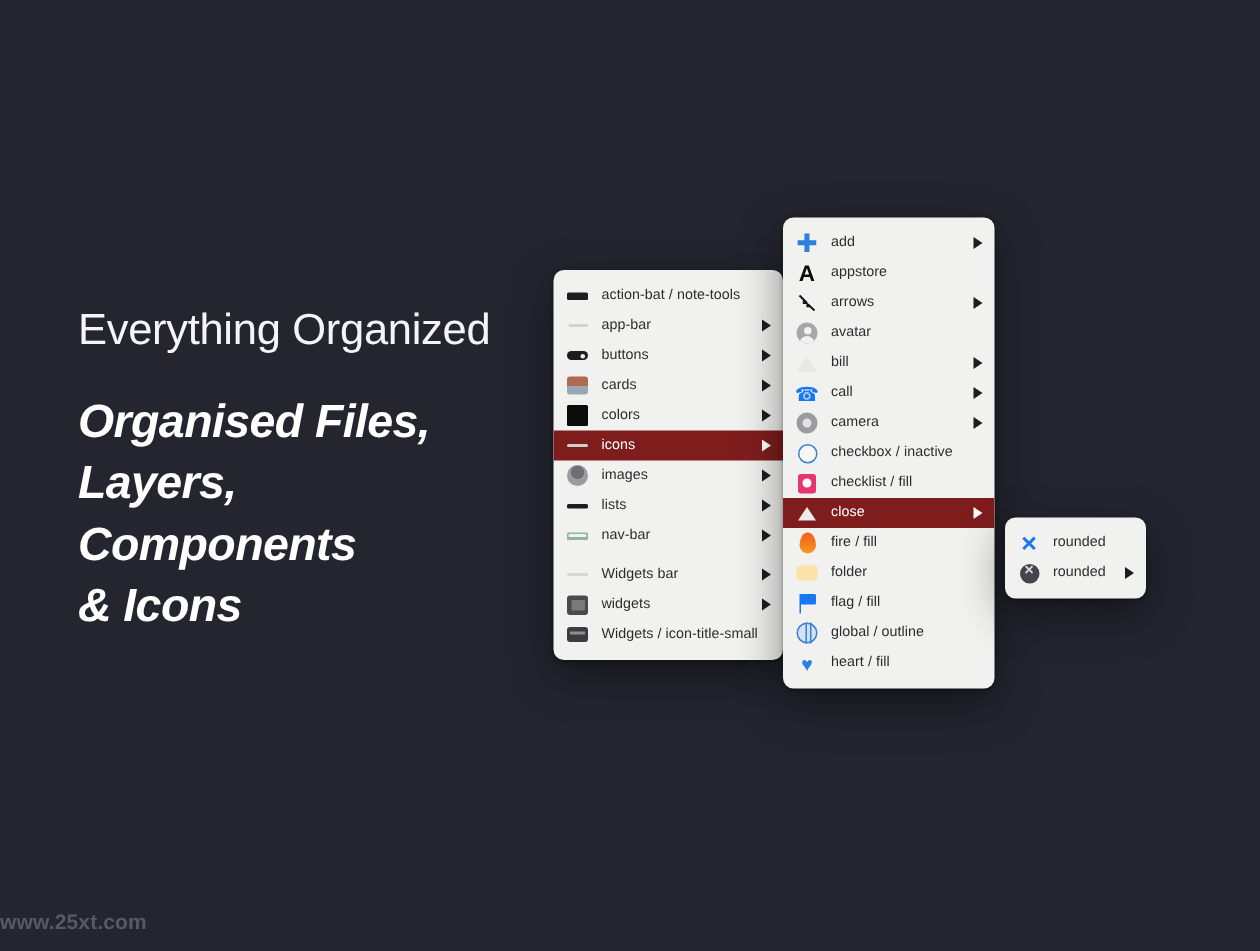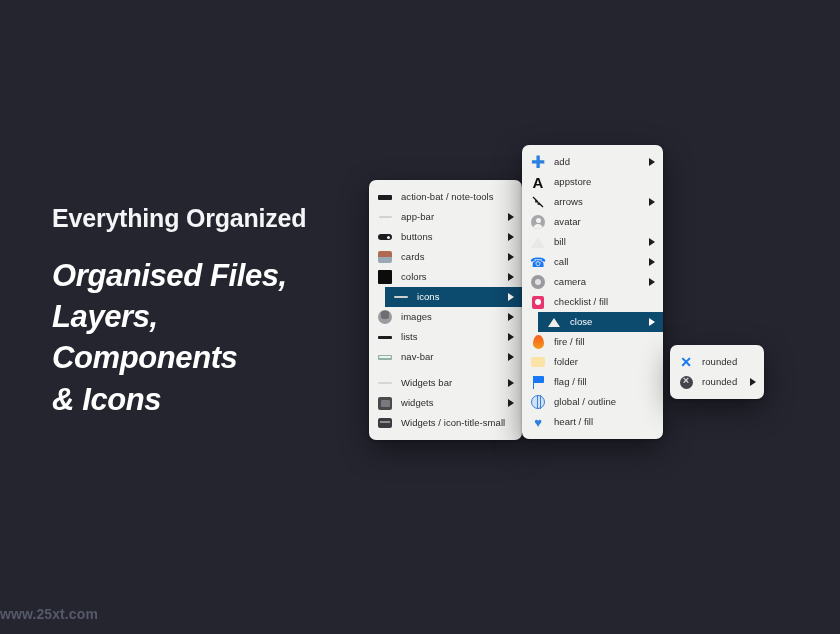--- a/index.html
+++ b/index.html
@@ -15,8 +15,8 @@
   #copy { position:absolute; left:52px; top:203px; width:330px; }
   #eyebrow {
     color:#f4f5f7;
-    font-size:25px;
-    font-weight:700;
+    font-size:29px;
+    font-weight:400;
     letter-spacing:-0.2px;
     line-height:1.2;
   }

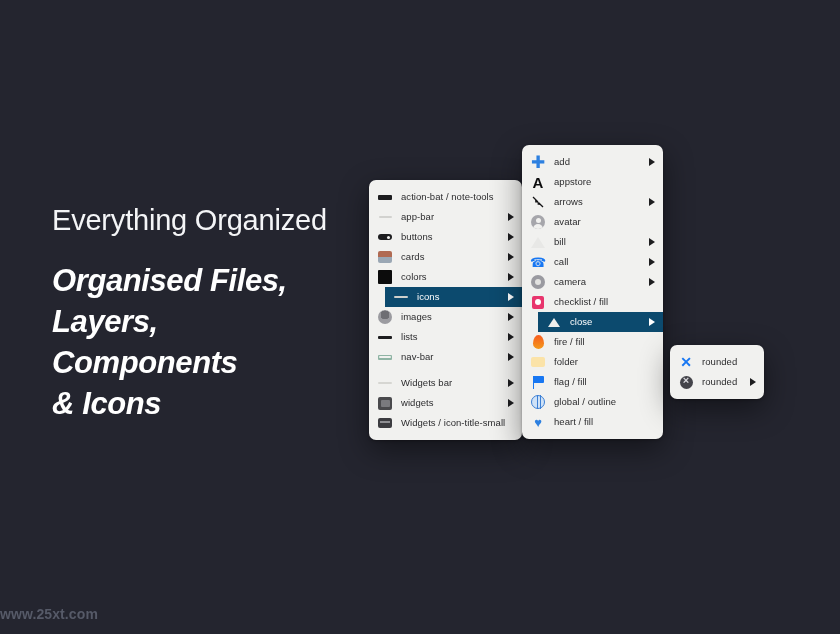--- a/index.html
+++ b/index.html
@@ -62,7 +62,7 @@
   #panel-icons .row { height:20px; }
   #panel-close .row { height:20px; }
 
-  .row.sel { background:#0c4a6e;margin-left:16px; }
+  .row.sel { background:#7f1d1d; }
   .row.sel .label { color:#ffffff; }
   .row.sel .caret { border-left-color:#ffffff; }
 

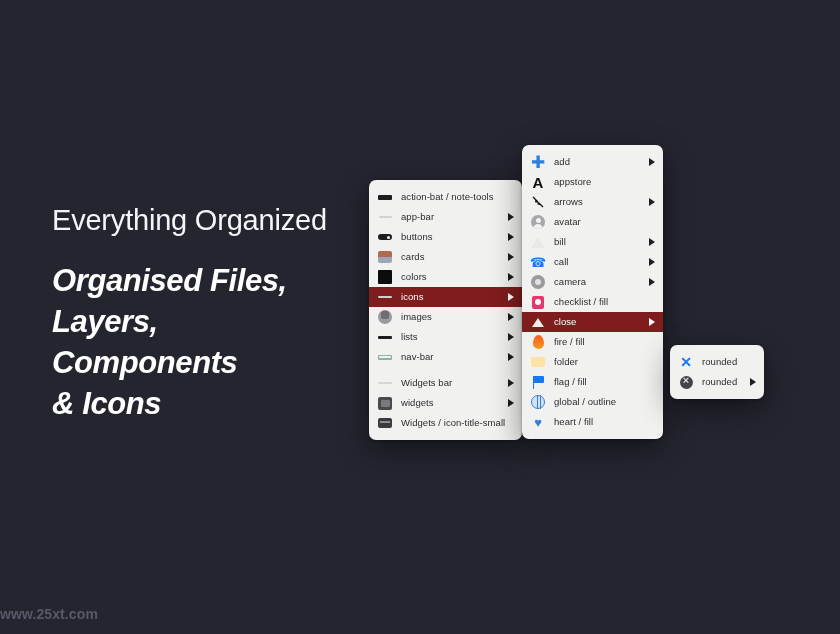--- a/index.html
+++ b/index.html
@@ -296,6 +296,12 @@
     </div>
     <div class="row">
       <span class="ico">
+        <span class="i-checkbox"></span>
+      </span>
+      <span class="label">checkbox / inactive</span>
+    </div>
+    <div class="row">
+      <span class="ico">
         <span class="i-checklist"></span>
       </span>
       <span class="label">checklist / fill</span>

